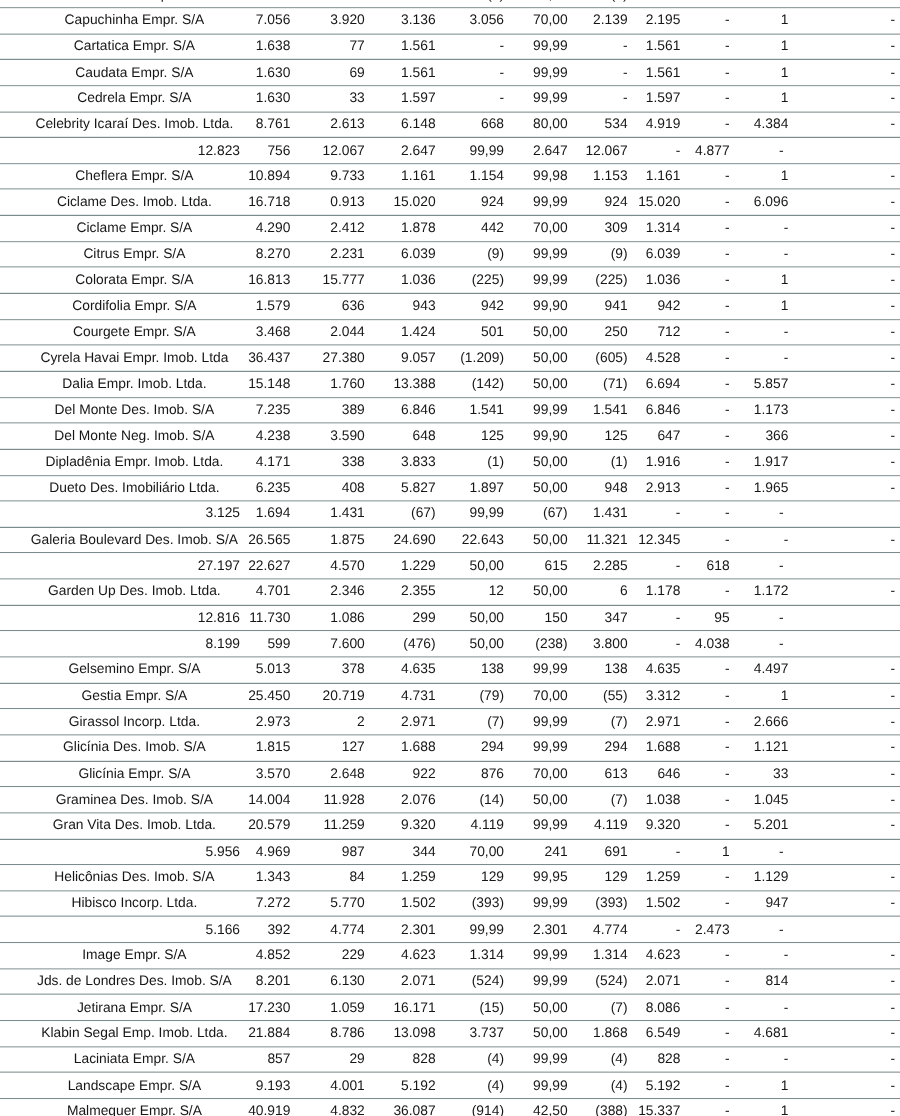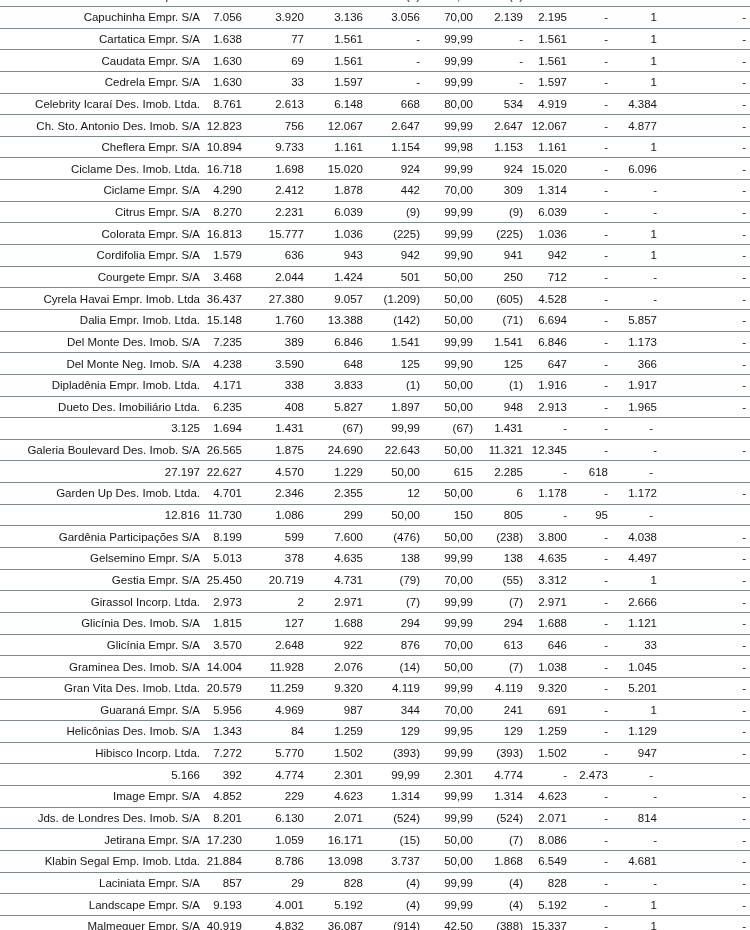--- a/index.html
+++ b/index.html
@@ -38,7 +38,7 @@
     line-height: 20px;
   }
   .cell.name {
-    text-align: right;
+    text-align: center;
     padding-left: 24px;
   }
   .cell.num {

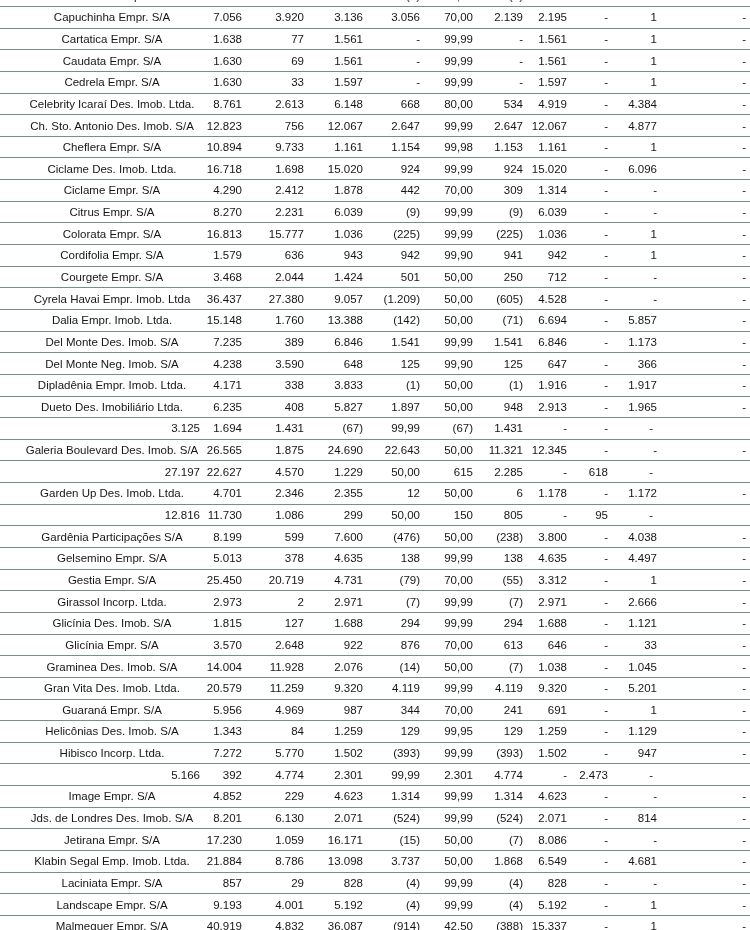--- a/index.html
+++ b/index.html
@@ -132,7 +132,6 @@
         <div class="cell num last">-</div>
       </div>
       <div class="row">
-        <div class="cell name">Ch. Sto. Antonio Des. Imob. S/A</div>
         <div class="cell num">12.823</div>
         <div class="cell num">756</div>
         <div class="cell num">12.067</div>

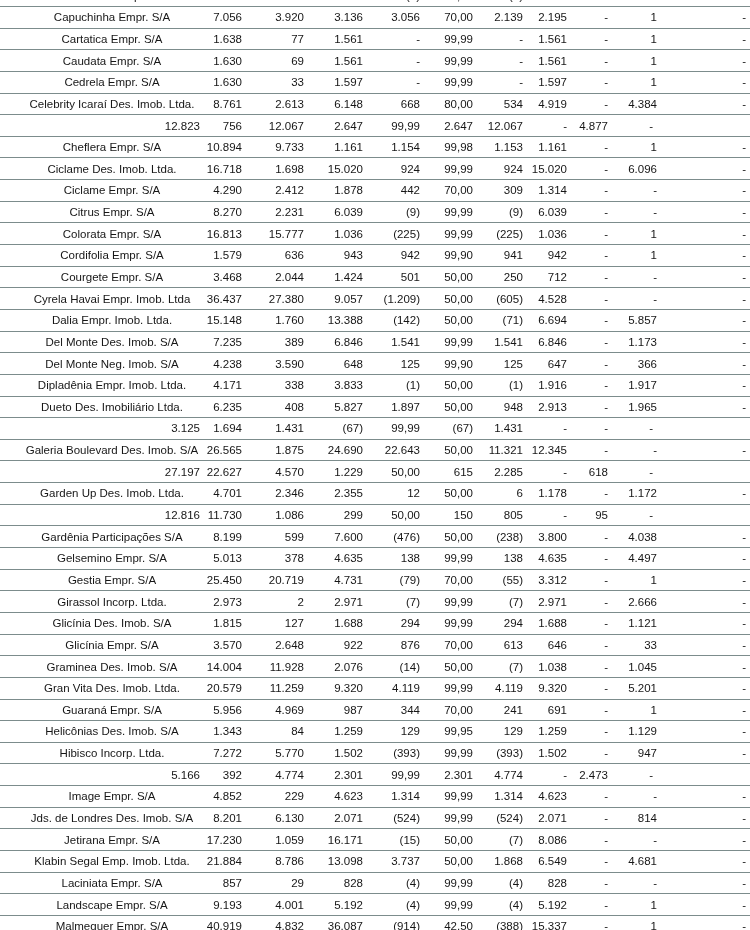--- a/index.html
+++ b/index.html
@@ -159,7 +159,7 @@
       <div class="row">
         <div class="cell name">Ciclame Des. Imob. Ltda.</div>
         <div class="cell num">16.718</div>
-        <div class="cell num">1.698</div>
+        <div class="cell num">0.913</div>
         <div class="cell num">15.020</div>
         <div class="cell num">924</div>
         <div class="cell num">99,99</div>

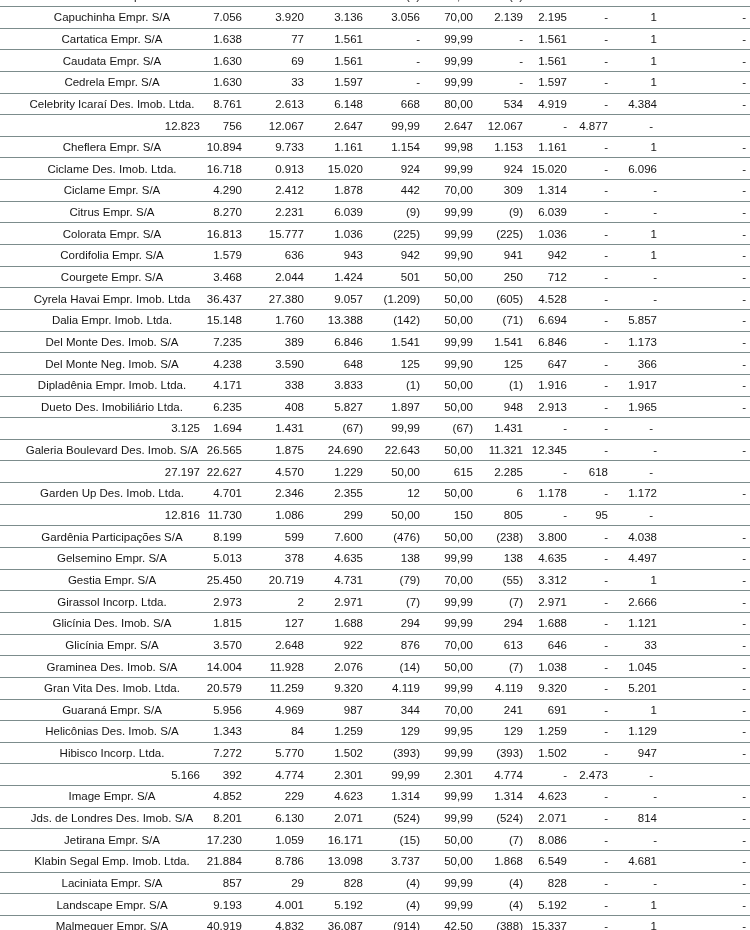--- a/index.html
+++ b/index.html
@@ -369,7 +369,7 @@
         <div class="cell num">299</div>
         <div class="cell num">50,00</div>
         <div class="cell num">150</div>
-        <div class="cell num">805</div>
+        <div class="cell num">347</div>
         <div class="cell num">-</div>
         <div class="cell num">95</div>
         <div class="cell num last">-</div>

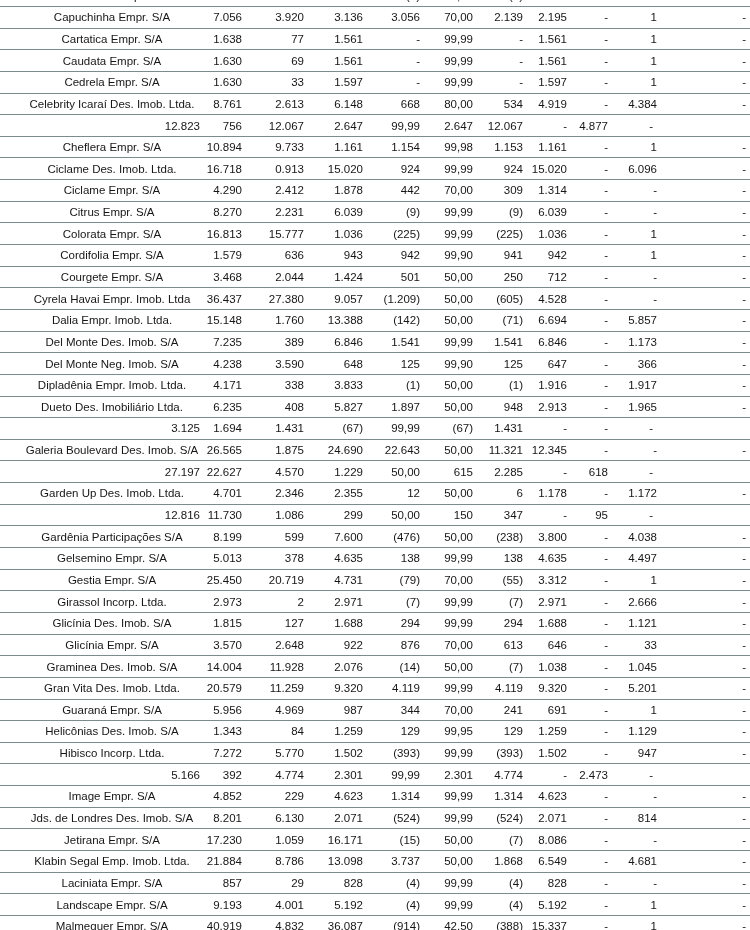--- a/index.html
+++ b/index.html
@@ -375,7 +375,6 @@
         <div class="cell num last">-</div>
       </div>
       <div class="row">
-        <div class="cell name">Gardênia Participações S/A</div>
         <div class="cell num">8.199</div>
         <div class="cell num">599</div>
         <div class="cell num">7.600</div>

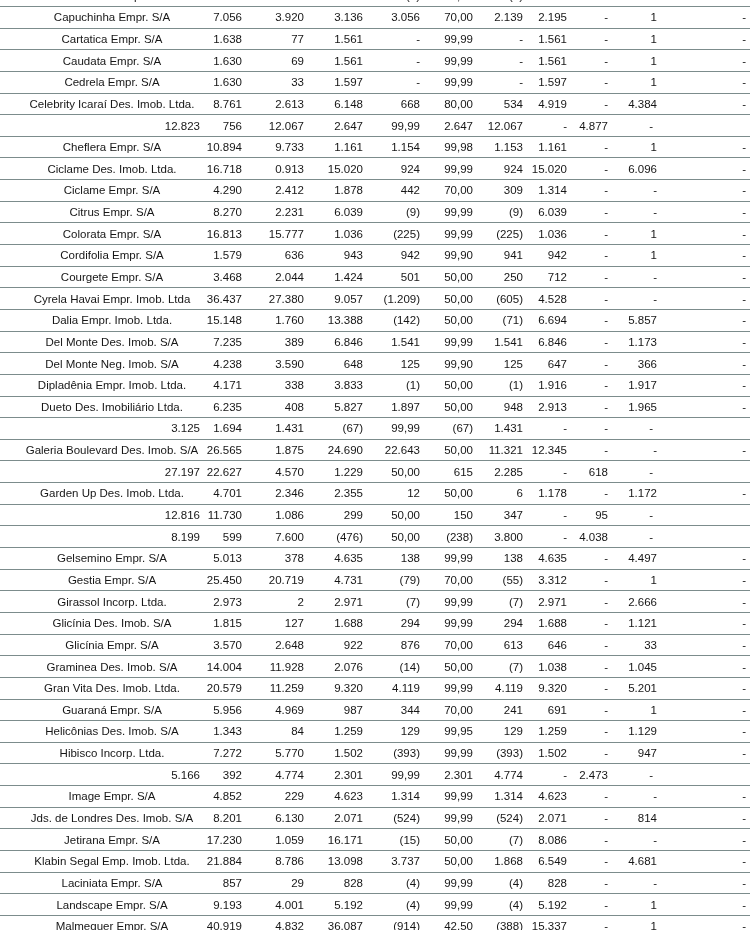--- a/index.html
+++ b/index.html
@@ -478,7 +478,6 @@
         <div class="cell num last">-</div>
       </div>
       <div class="row">
-        <div class="cell name">Guaraná Empr. S/A</div>
         <div class="cell num">5.956</div>
         <div class="cell num">4.969</div>
         <div class="cell num">987</div>

